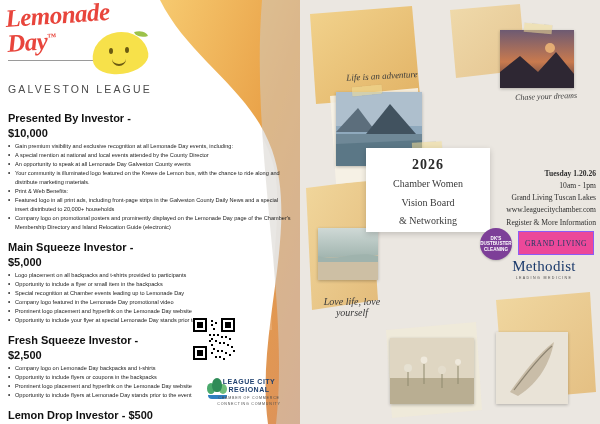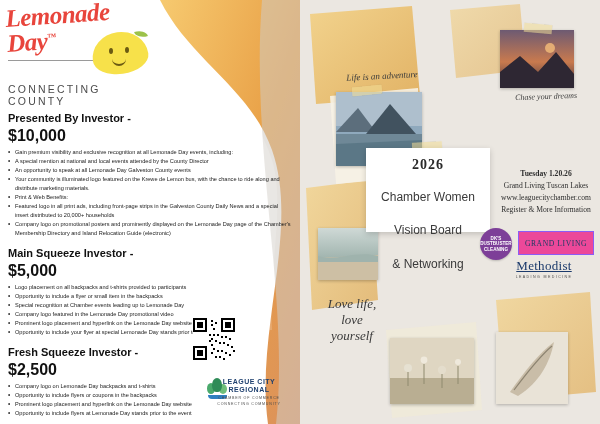--- a/index.html
+++ b/index.html
@@ -207,7 +207,7 @@
     <div class="logo-block">
       <div class="logo-word"><span>Lemonade Day</span><span class="logo-tm">™</span></div>
       <div class="logo-rule"></div>
-      <div class="logo-sub">CONNECTING COUNTY</div>
+      <div class="logo-sub">GALVESTON LEAGUE</div>
     </div>
 
     <div class="lemon">

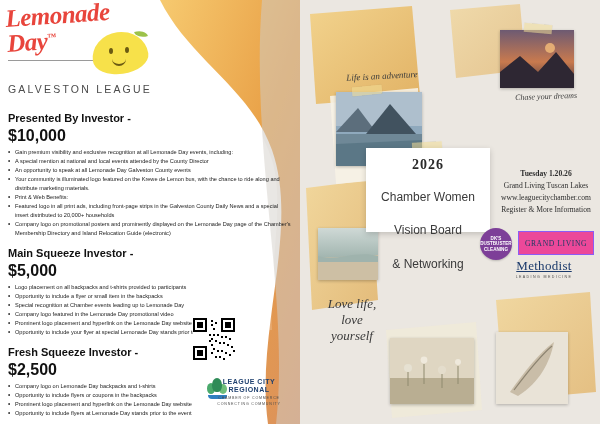--- a/index.html
+++ b/index.html
@@ -82,7 +82,7 @@
     font-size:11px;font-weight:bold;color:#111;line-height:1.25;
   }
   .tier-amount{
-    font-size:16px;font-weight:bold;color:#111;margin:1px 0 3px 0;
+    font-size:11px;font-weight:bold;color:#111;margin:1px 0 3px 0;
   }
   ul.bullets{margin:0;padding:0;list-style:none;}
   ul.bullets li{

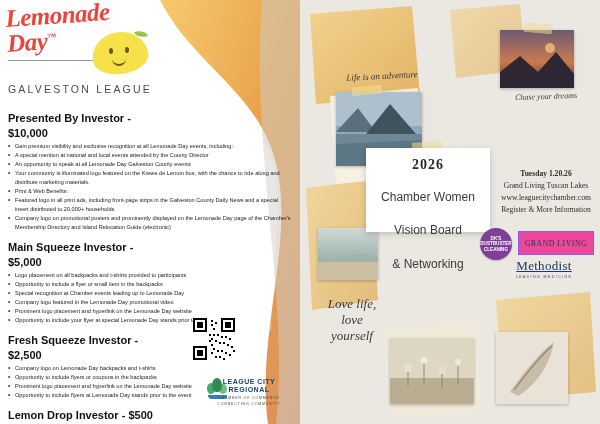--- a/index.html
+++ b/index.html
@@ -144,7 +144,7 @@
 
   
   .event-info{
-    position:absolute;left:196px;top:168px;width:100px;text-align:center;
+    position:absolute;left:196px;top:168px;width:100px;text-align:right;
     font-family:"Liberation Serif", serif;color:#2d2d2d;
   }
   .event-info div{font-size:7.6px;line-height:1.6;}

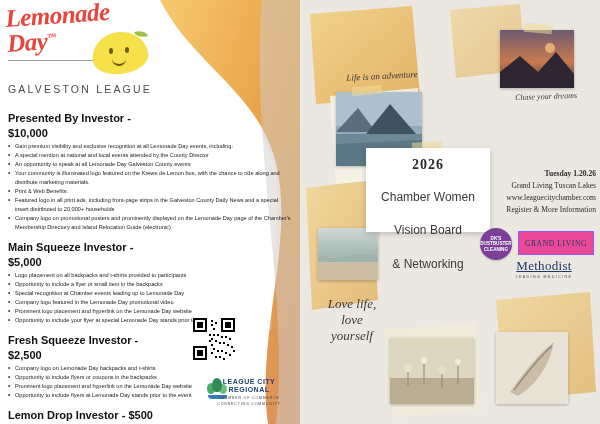--- a/index.html
+++ b/index.html
@@ -139,7 +139,7 @@
     font-family:"Liberation Serif", serif;font-size:14px;color:#2b2b2b;margin-top:9px;letter-spacing:1px;font-weight:bold;
   }
   .center-card .ln{
-    font-family:Liberation Sans, sans-serif;font-size:12px;color:#3a3a3a;line-height:1.45;margin-top:16px;
+    font-family:Liberation Serif, serif;font-size:10px;color:#3a3a3a;line-height:1.45;margin-top:4px;
   }
 
   

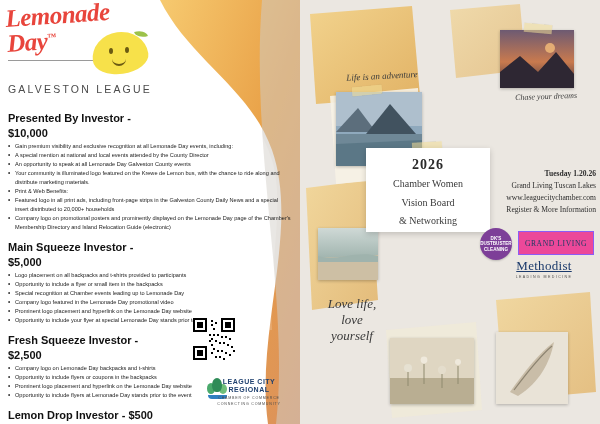--- a/index.html
+++ b/index.html
@@ -434,6 +434,7 @@
 
     <div class="event-info">
       <div class="bold">Tuesday  1.20.26</div>
+      <div>10am - 1pm</div>
       <div>Grand Living Tuscan Lakes</div>
       <div>www.leaguecitychamber.com</div>
       <div>Register &amp; More Information</div>

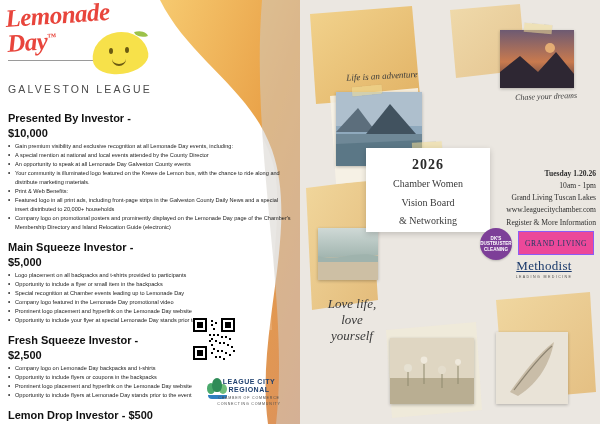--- a/index.html
+++ b/index.html
@@ -166,7 +166,7 @@
   .methodist{
     position:absolute;left:22px;top:30px;width:92px;text-align:center;
   }
-  .methodist .m1{font-family:"Liberation Serif", serif;font-size:13px;color:#1b3a6b;letter-spacing:.3px;text-decoration:underline;}
+  .methodist .m1{font-family:"Liberation Serif", serif;font-size:15px;color:#1b3a6b;letter-spacing:.3px;}
   .methodist .m2{font-size:3.6px;color:#4a4a4a;letter-spacing:1.4px;margin-top:1px;}
 
   .love-note{

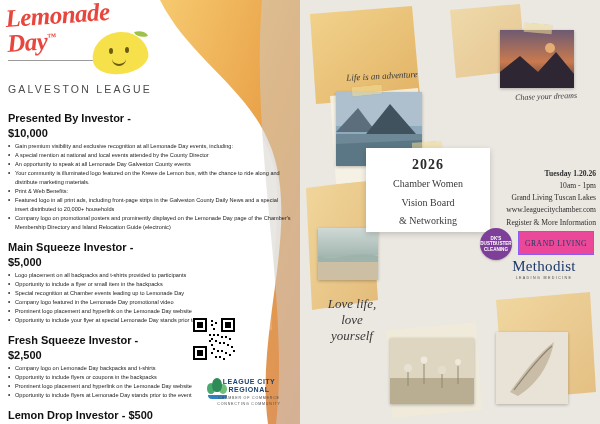--- a/index.html
+++ b/index.html
@@ -173,7 +173,7 @@
     position:absolute;left:20px;top:296px;width:64px;
     text-align:center;
   }
-  .love-note .l1{font-family:"Liberation Serif", serif;font-style:italic;font-size:13px;color:#3a3a3a;}
+  .love-note .l1{font-family:"Liberation Serif", serif;font-style:italic;font-size:10px;color:#3a3a3a;}
 
   .scribble-txt{
     position:absolute;font-family:"Liberation Serif", serif;font-style:italic;

